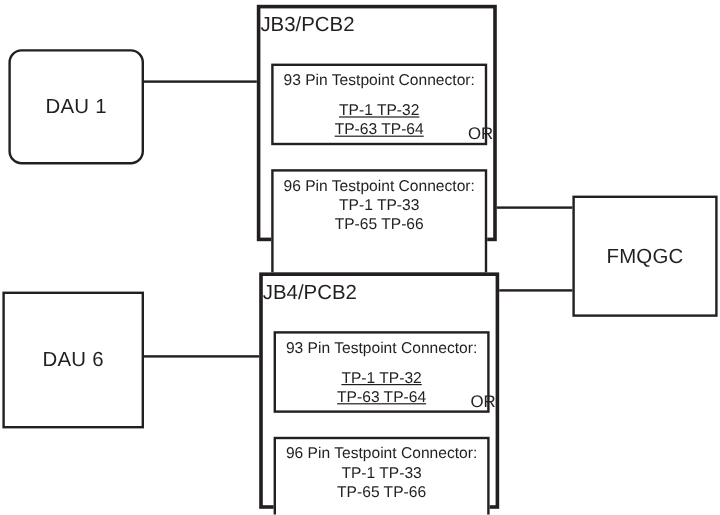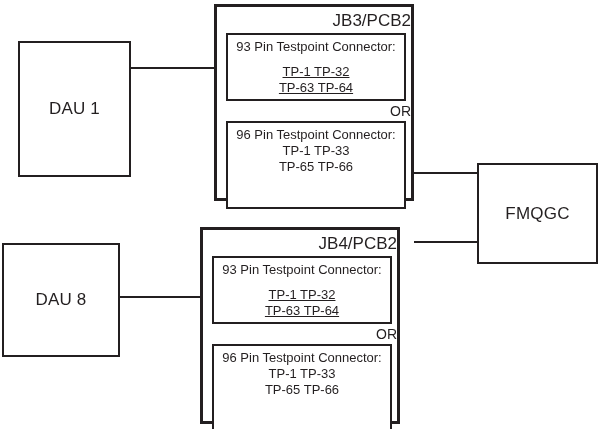--- a/index.html
+++ b/index.html
@@ -43,7 +43,7 @@
     position: absolute;
     left: 0; right: 0;
     top: 3px;
-    text-align: right;
+    text-align: left;
     font-size: 17px;
     line-height: 22px;
   }

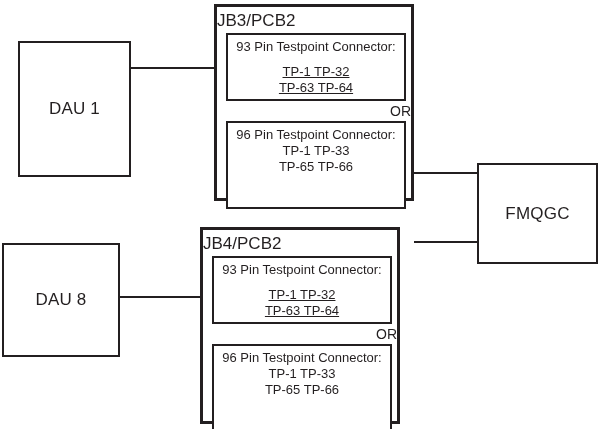--- a/index.html
+++ b/index.html
@@ -57,6 +57,7 @@
     font-size: 13px;
     padding-top: 3px;
     background: #ffffff;
+    margin-top: 20px;
   }
   .conn-box.first  { top: 26px;  height: 68px; }
   .conn-box.second { top: 114px; height: 88px; }

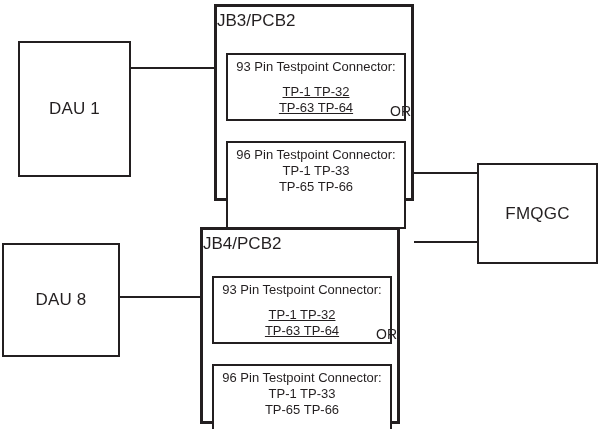--- a/index.html
+++ b/index.html
@@ -30,7 +30,7 @@
     letter-spacing: 0.2px;
   }
   
-  .dau1 { left: 18px;  top: 41px;  width: 113px; height: 136px; }
+  .dau1 { left: 7px;  top: 41px;  width: 113px; height: 96px; border-radius: 11px; }
   .dau2 { left: 2px;  top: 243px; width: 118px; height: 114px; }
   .fmqgc { left: 477px; top: 163px; width: 121px; height: 101px; align-items: center; }
 

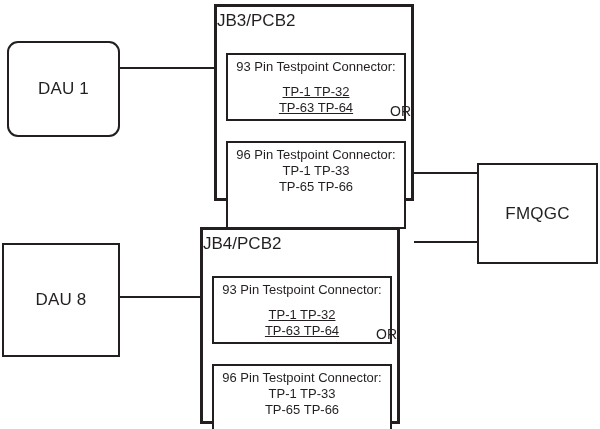--- a/index.html
+++ b/index.html
@@ -37,7 +37,7 @@
   
   .jb { width: 200px; height: 197px; border-width: 3px; }
   .jb3 { left: 214px; top: 4px; }
-  .jb4 { left: 200px; top: 227px; }
+  .jb4 { left: 216px; top: 227px; }
 
   .jb-title {
     position: absolute;

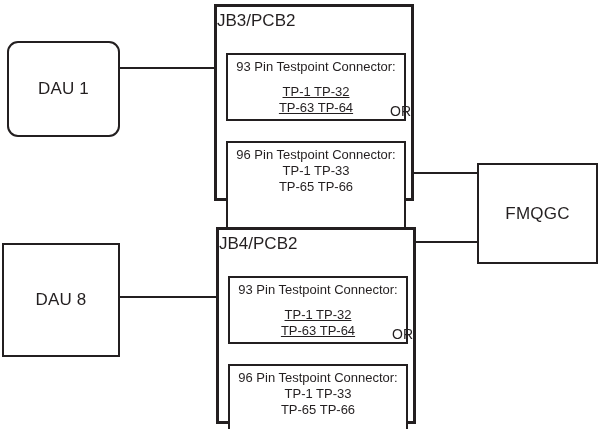--- a/index.html
+++ b/index.html
@@ -98,7 +98,7 @@
   </div>
 
   <div class="box dau2 node-label-center">
-    <span>DAU 8</span>
+    <span>DAU 6</span>
   </div>
 
   <div class="box fmqgc node-label-center">

